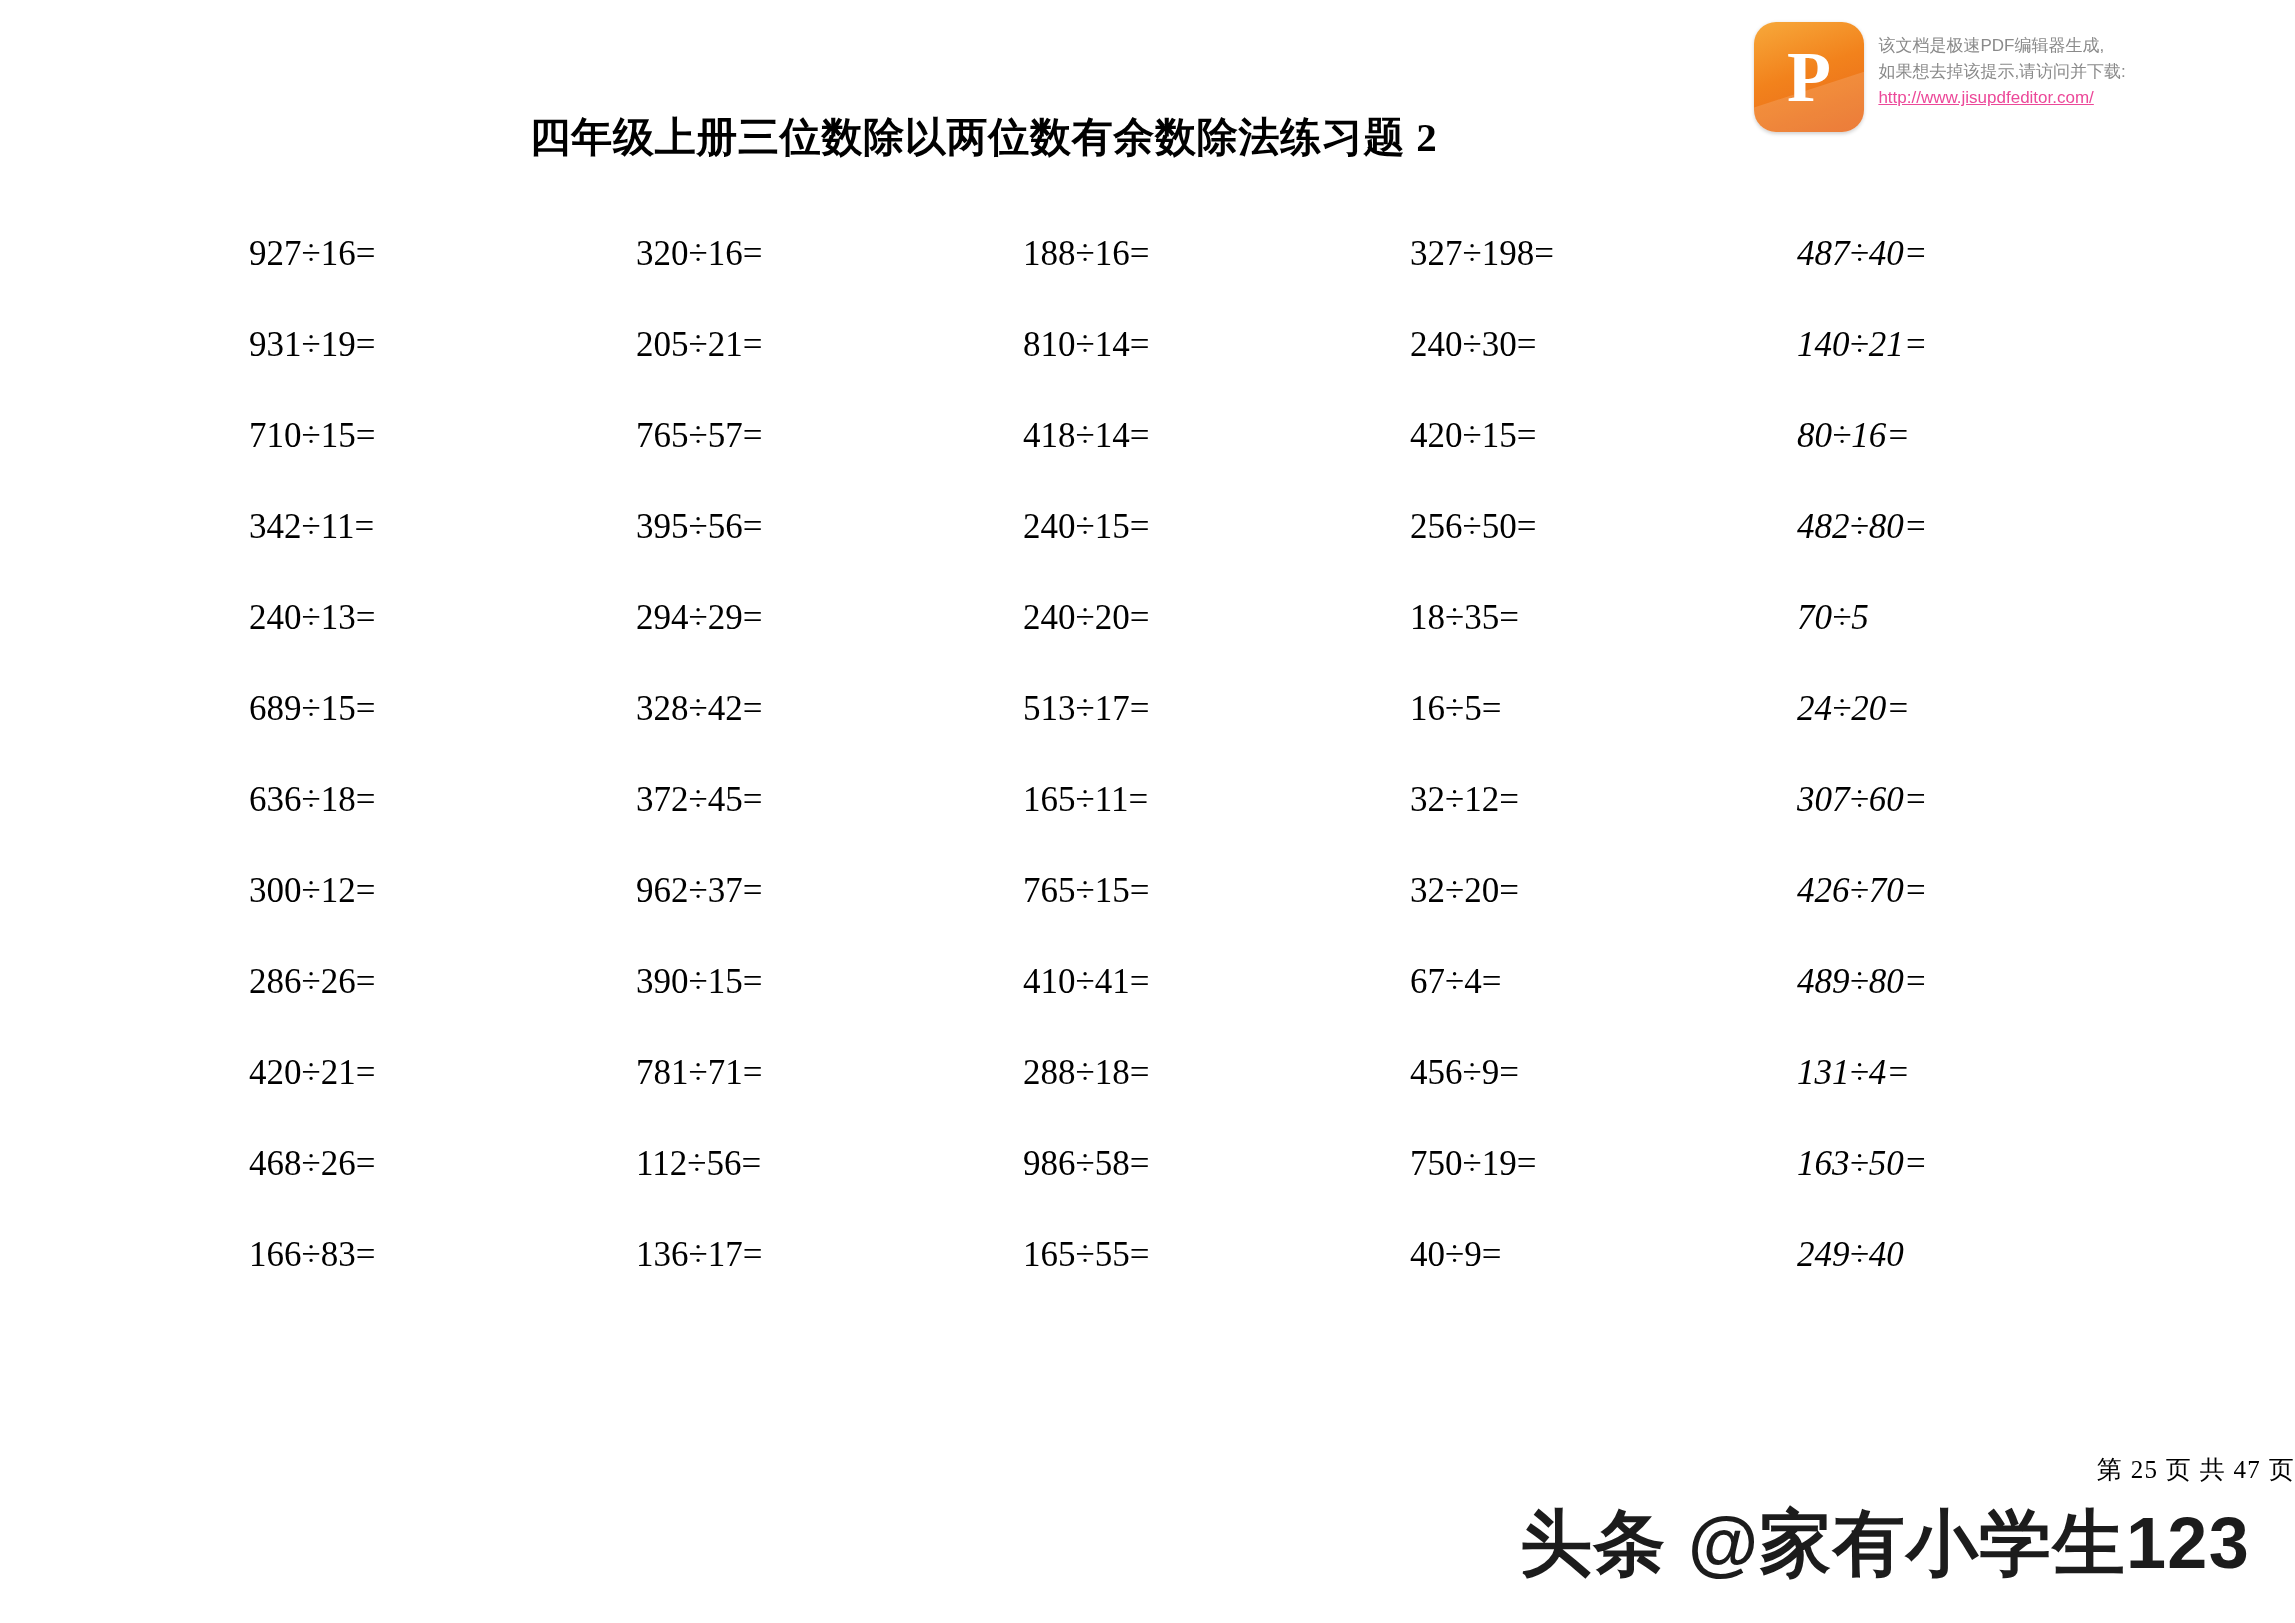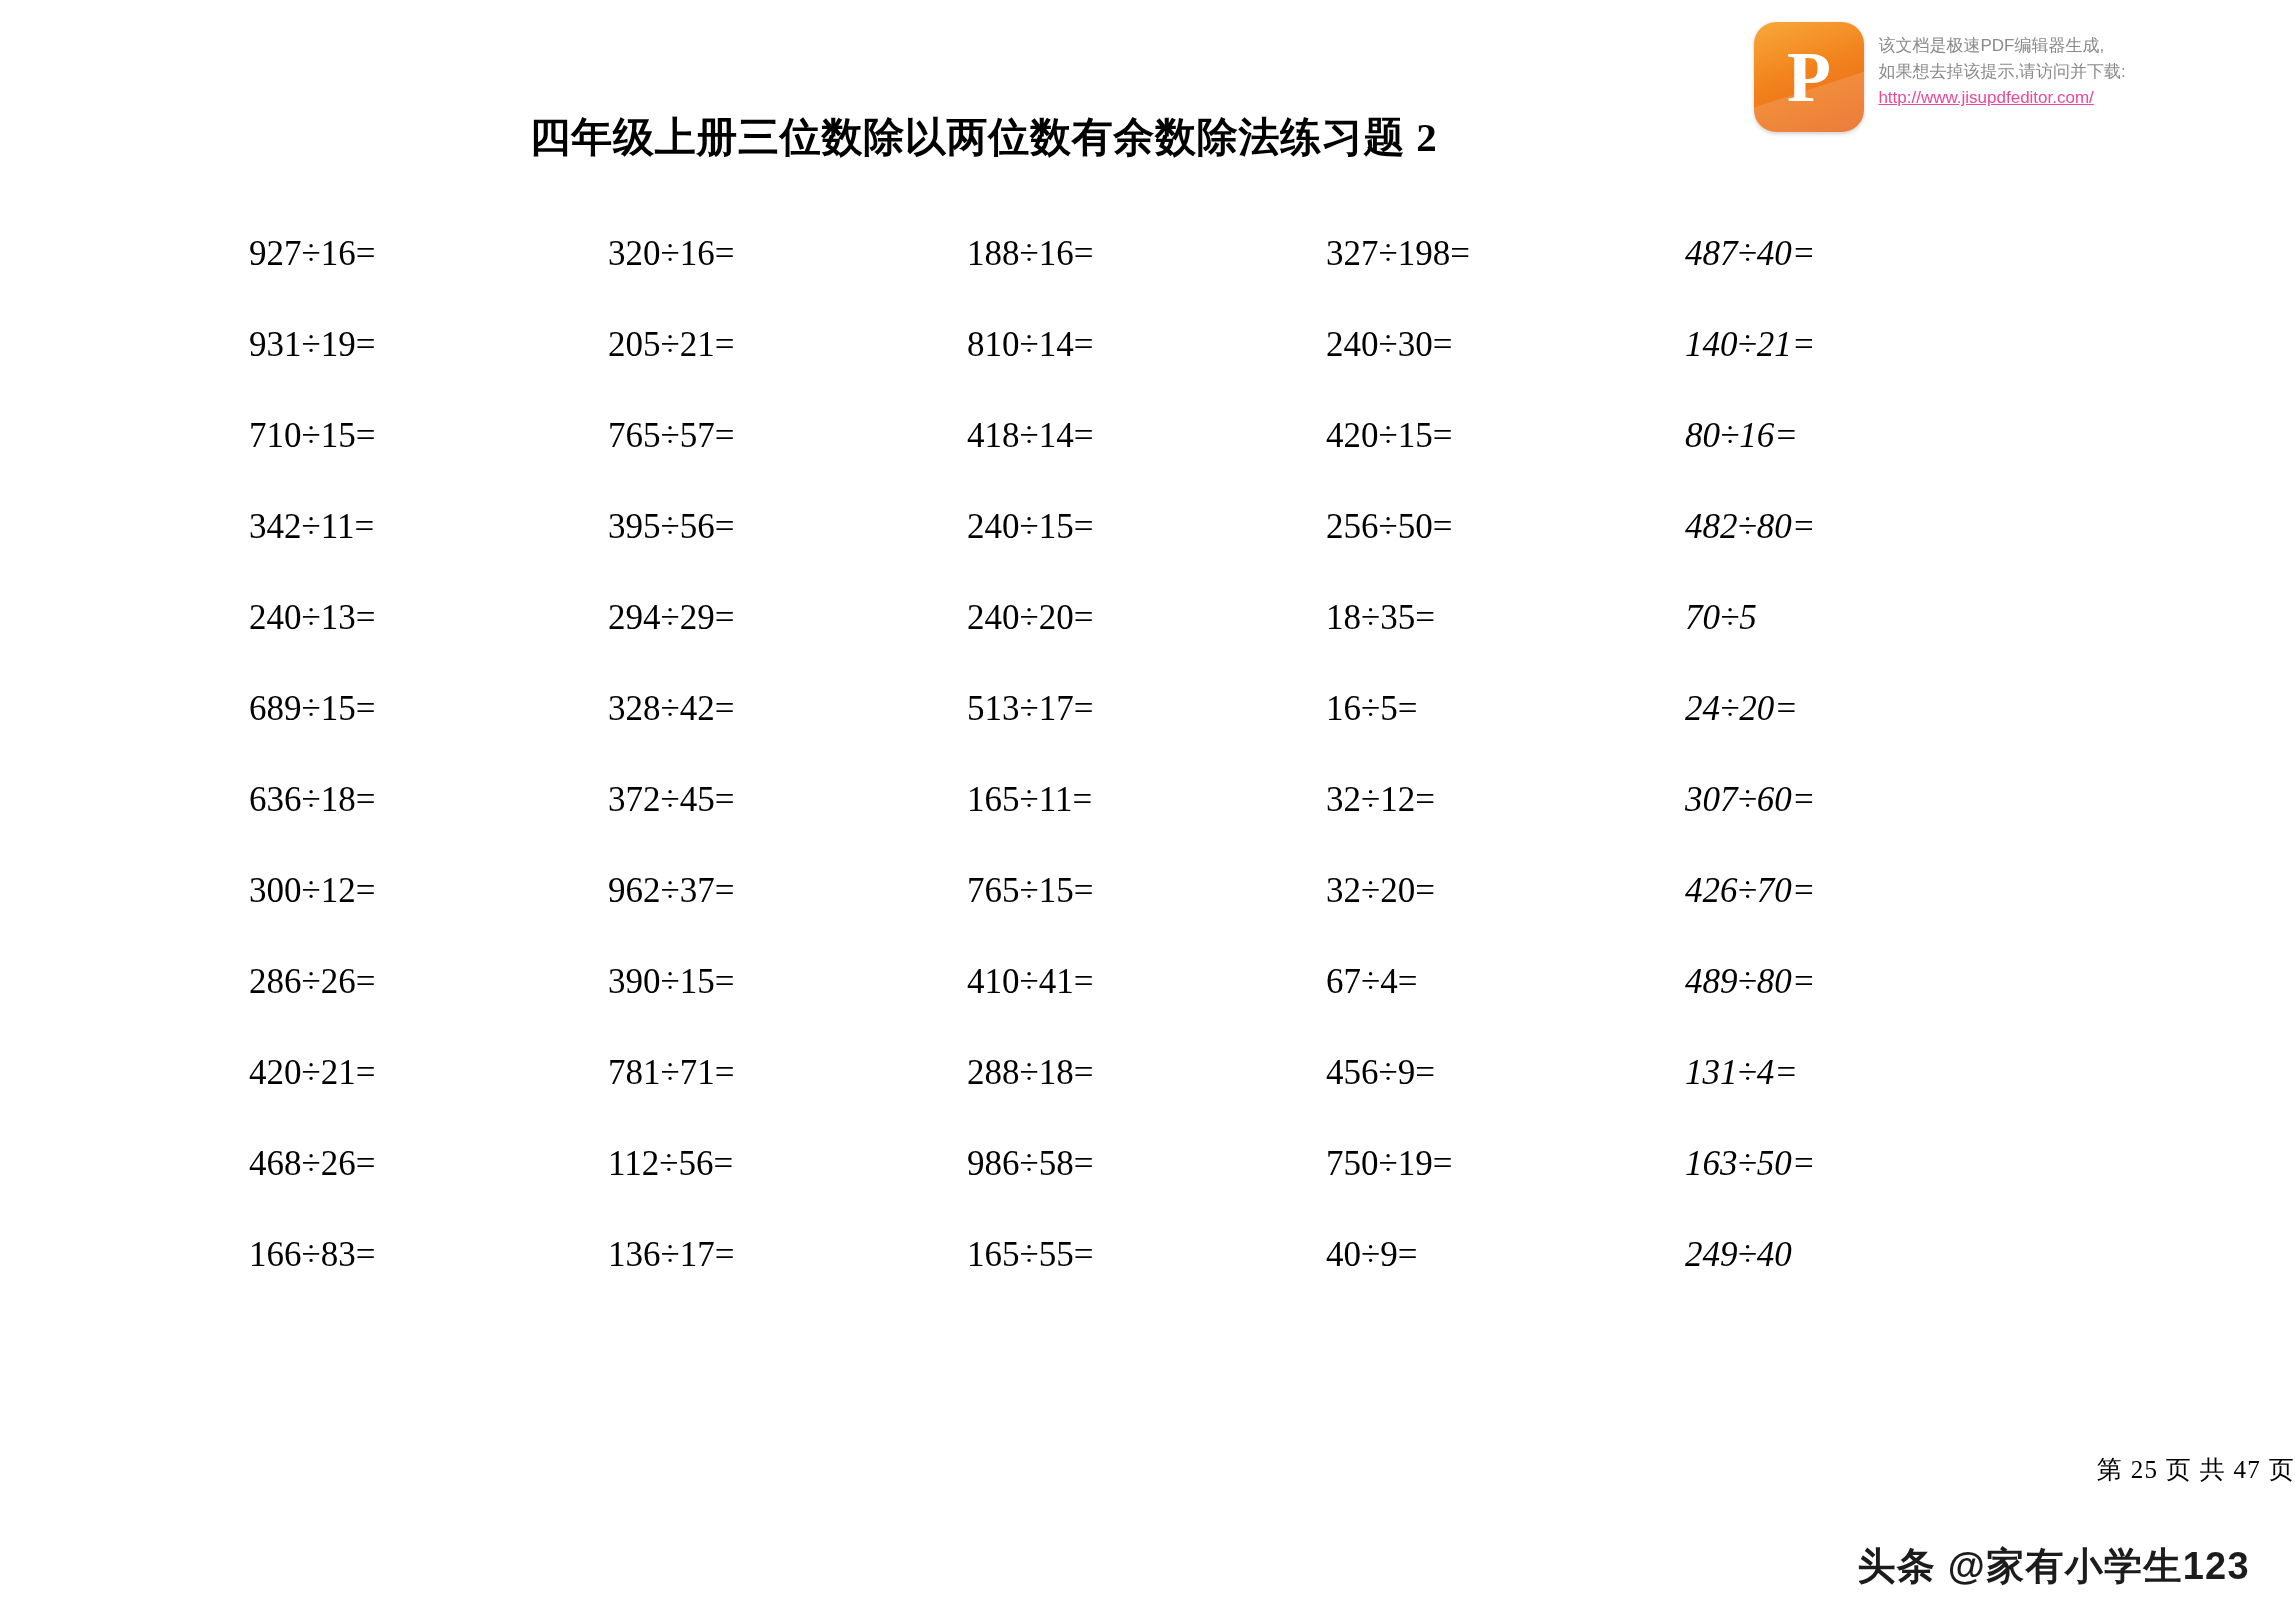--- a/index.html
+++ b/index.html
@@ -94,6 +94,7 @@
     display: flex;
     height: 91px;
     align-items: center;
+    gap: 28px;
   }
   .cell {
     width: 359px;

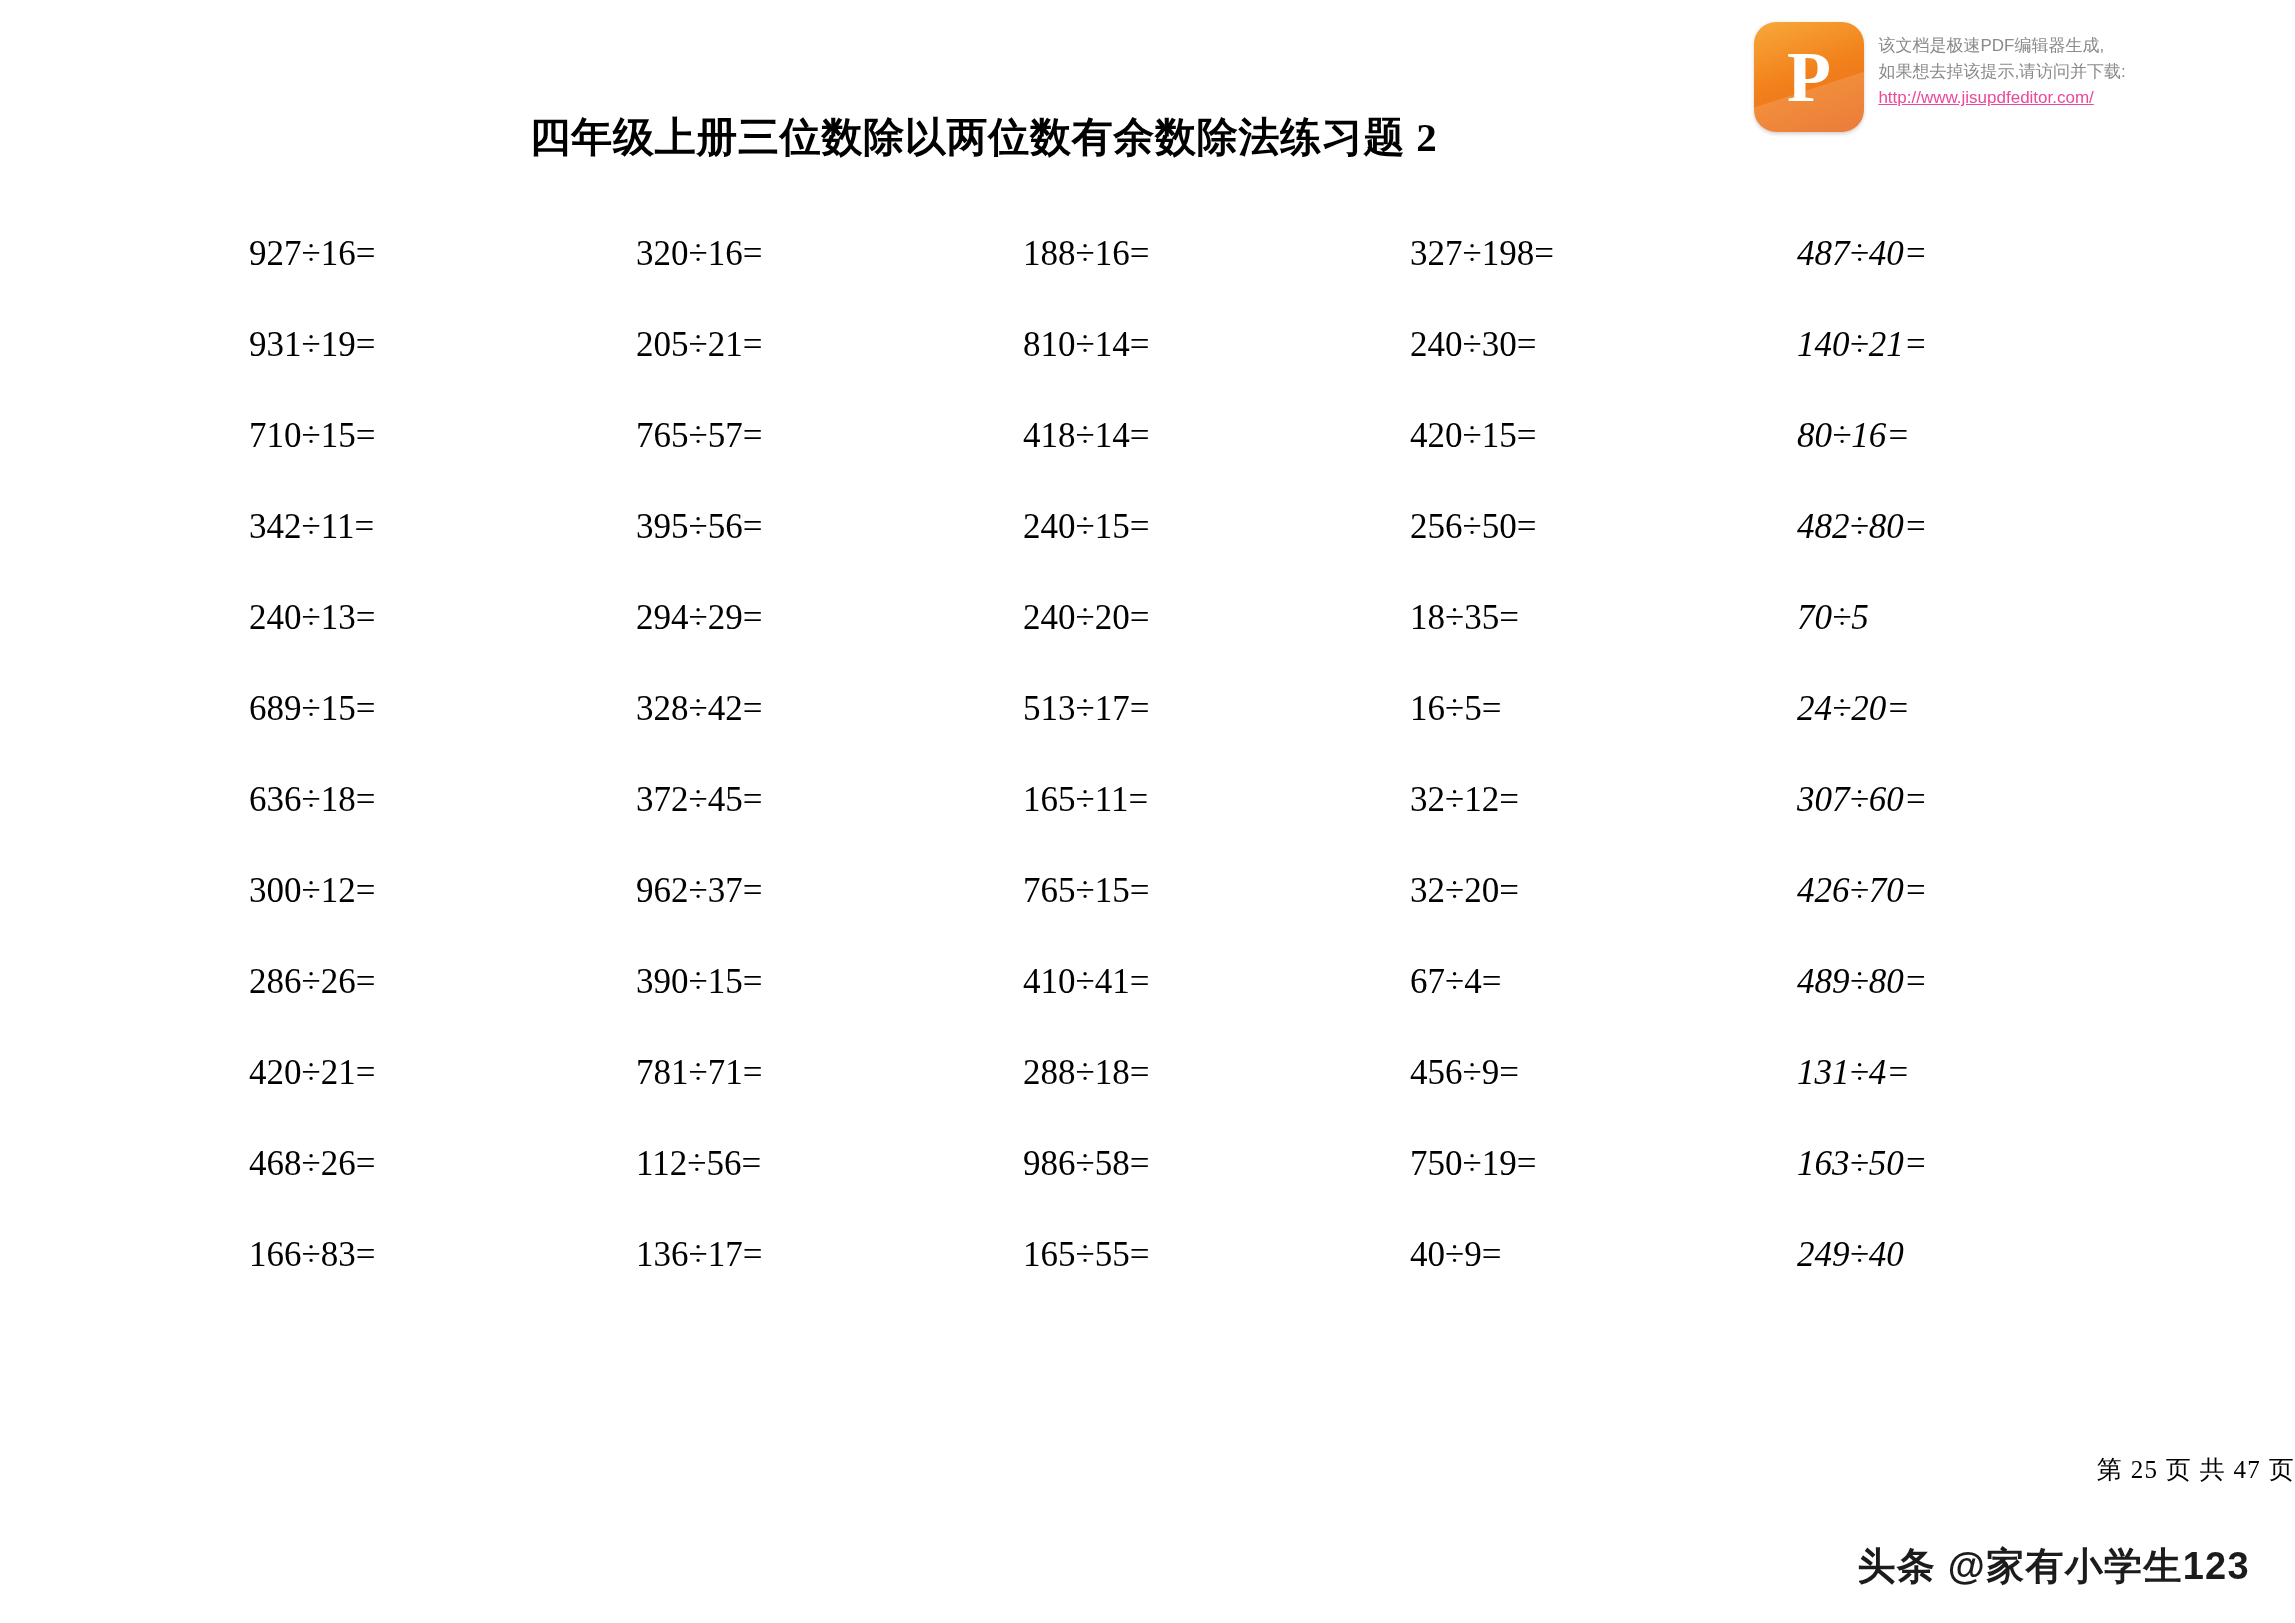--- a/index.html
+++ b/index.html
@@ -125,7 +125,7 @@
     bottom: 31px;
     right: 45px;
     font-family: "Liberation Sans", sans-serif;
-    font-size: 38px;
+    font-size: 72px;
     font-weight: bold;
     color: #1c1c1c;
     letter-spacing: 1.3px;

